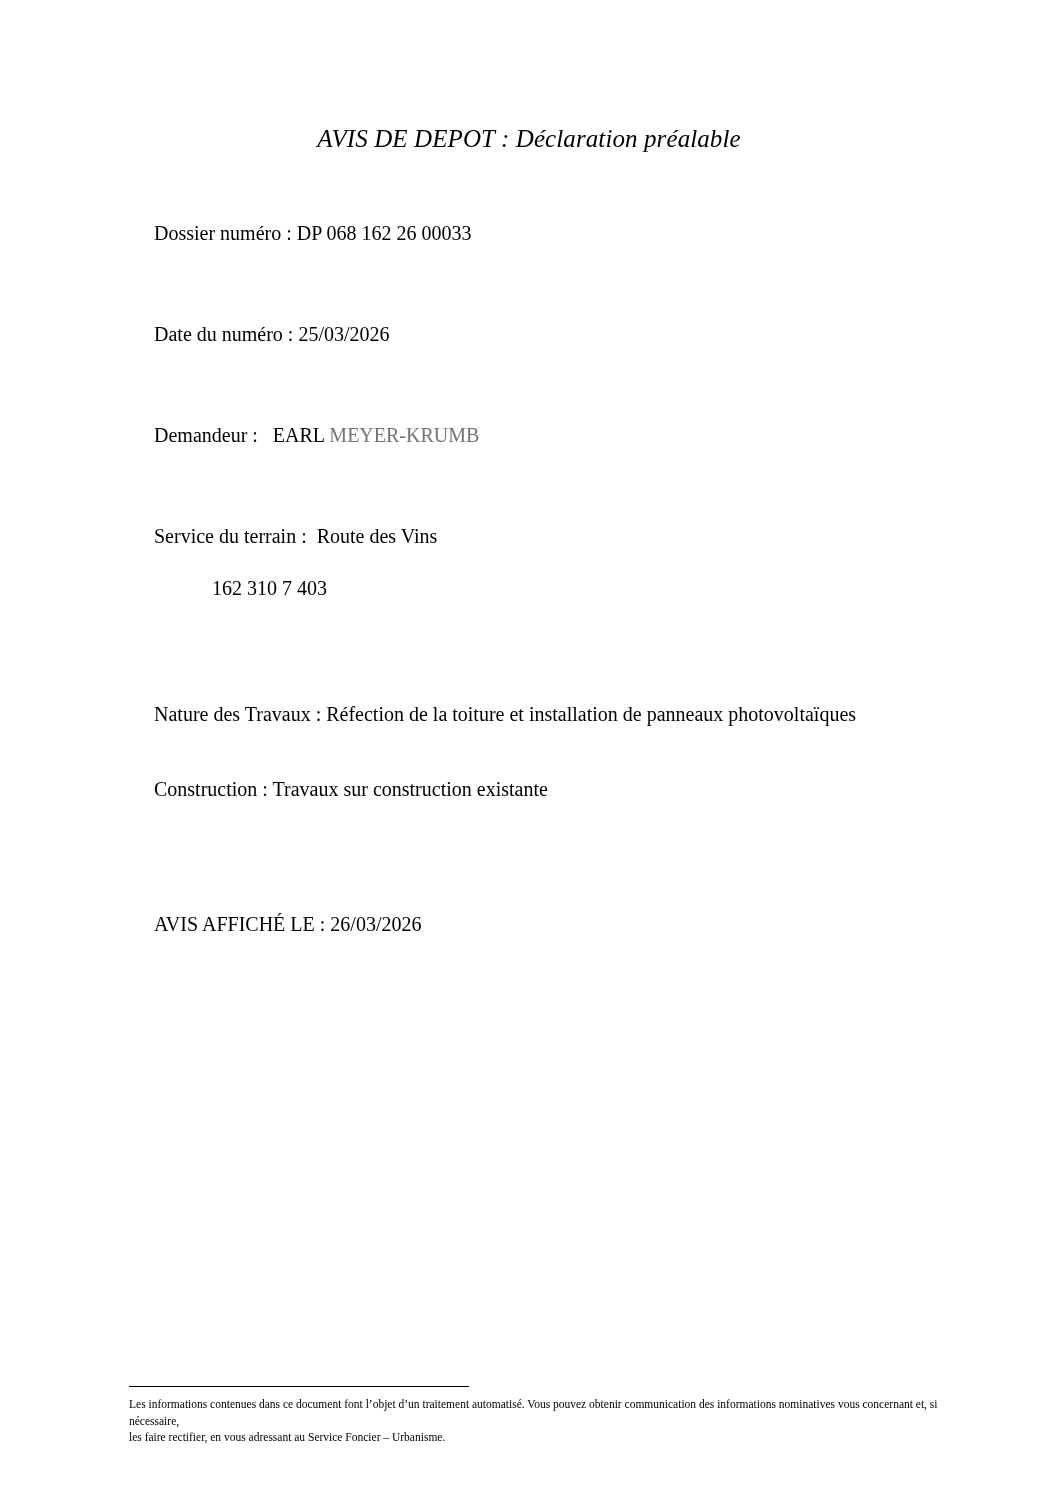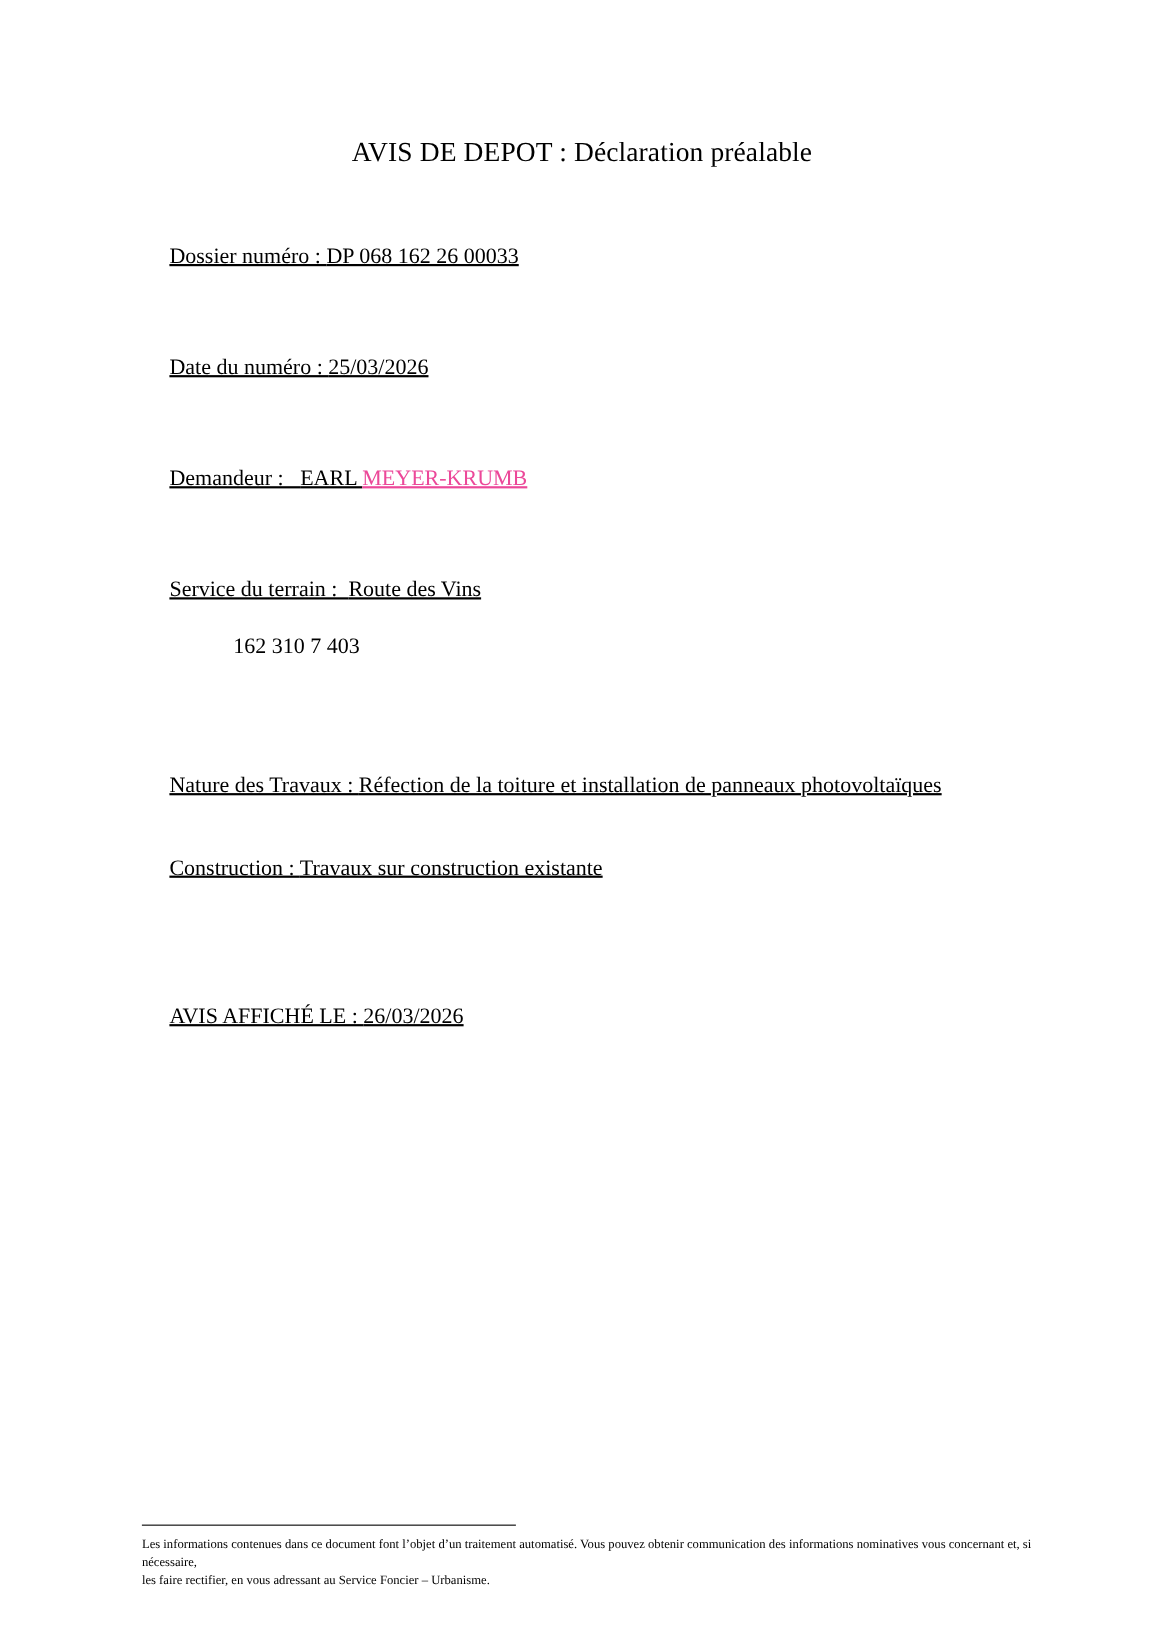--- a/index.html
+++ b/index.html
@@ -30,6 +30,7 @@
     font-size: 25px;
     line-height: 1.2;
     letter-spacing: 0.1px;
+    font-style: italic;
   }
   .body-block {
     position: absolute;

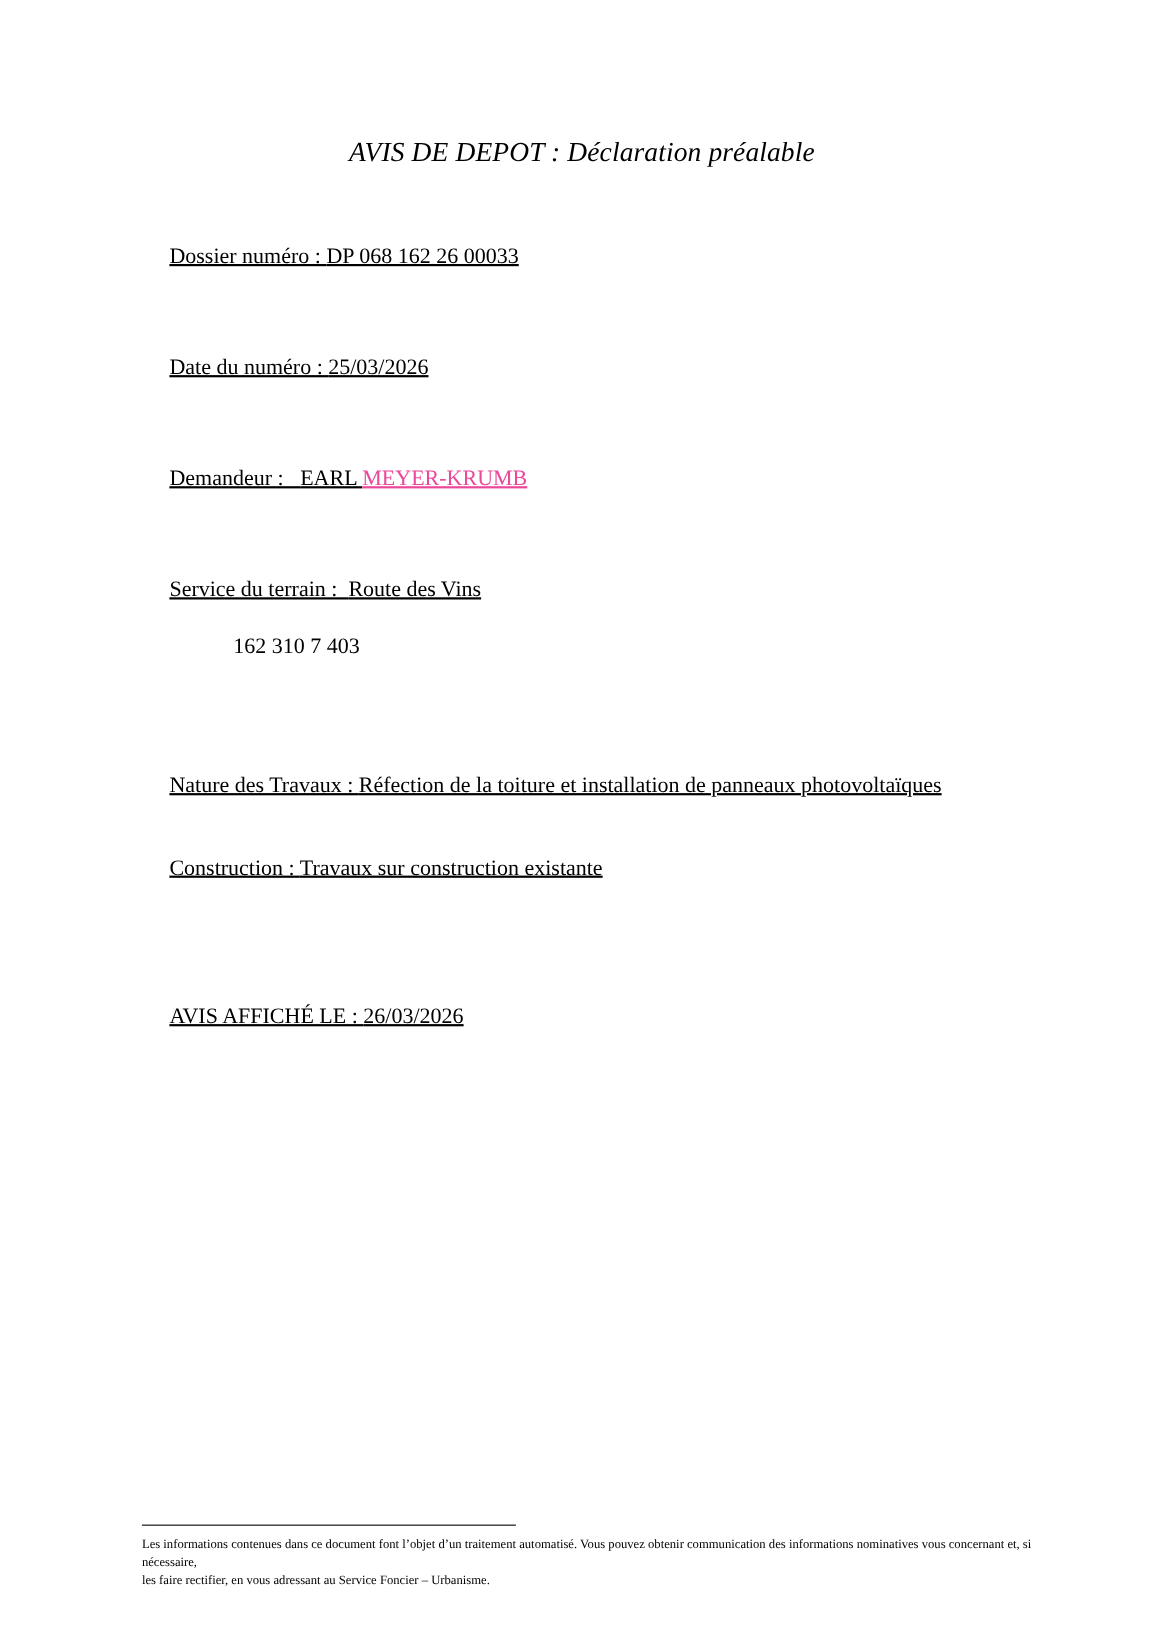--- a/index.html
+++ b/index.html
@@ -50,7 +50,6 @@
   .field-label,
   .field-value {
     display: inline;
-    text-decoration: underline;
   }
   .name-highlight {
     color: #ec4899;

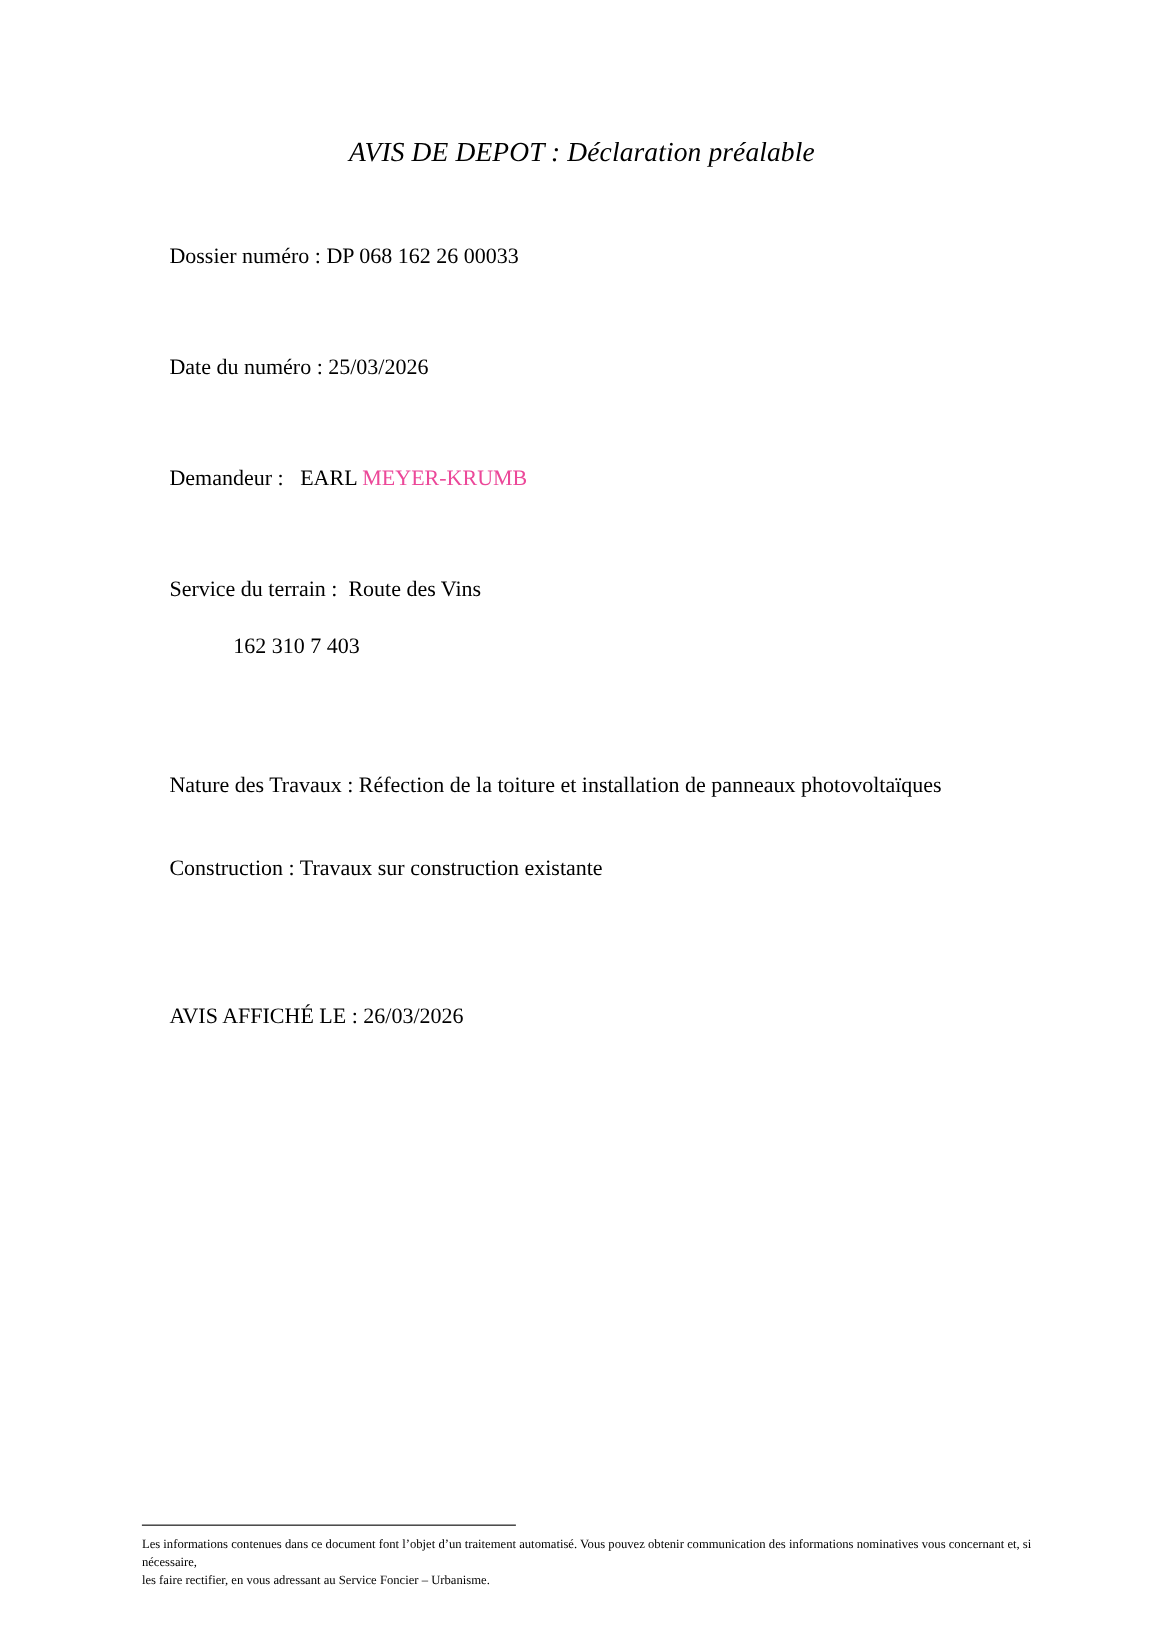--- a/index.html
+++ b/index.html
@@ -52,7 +52,7 @@
     display: inline;
   }
   .name-highlight {
-    color: #ec4899;
+    color: #737373;
   }
   .addr-line2 {
     display: block;

